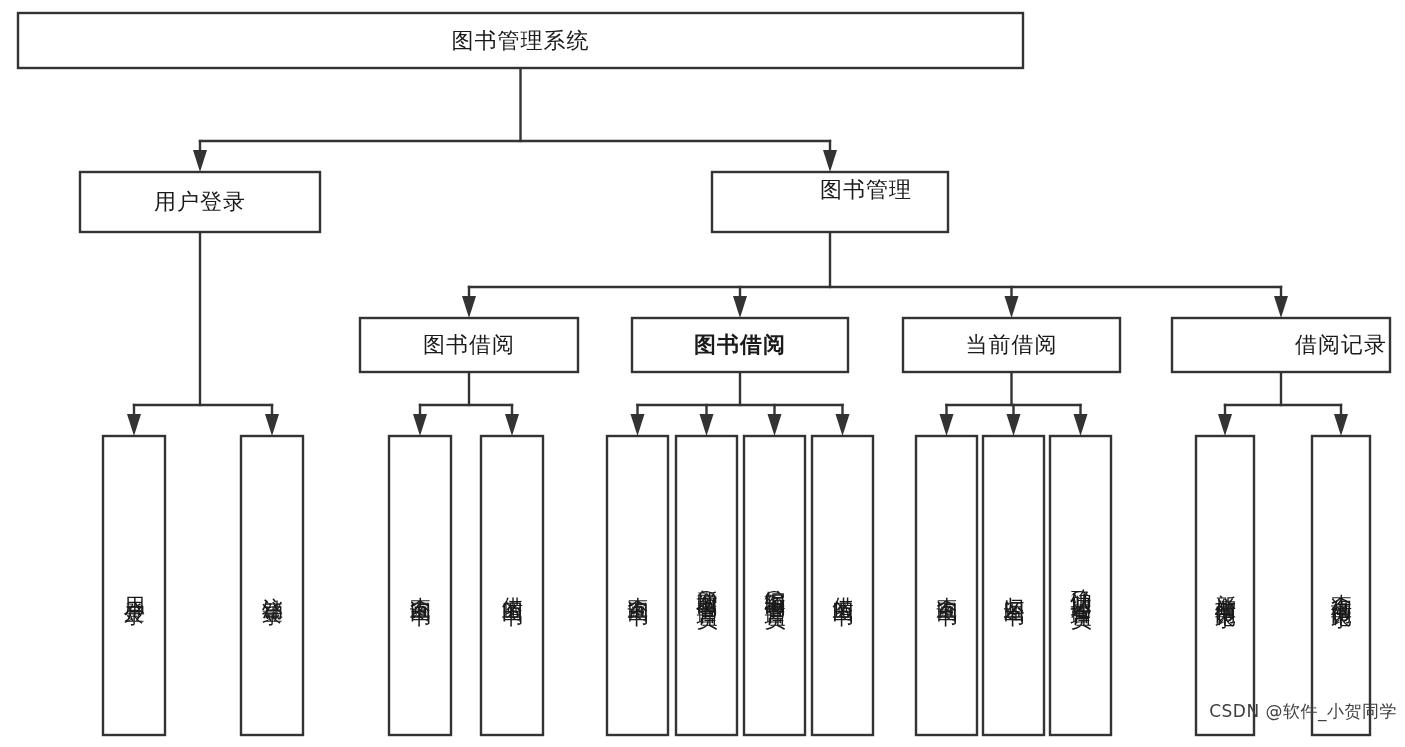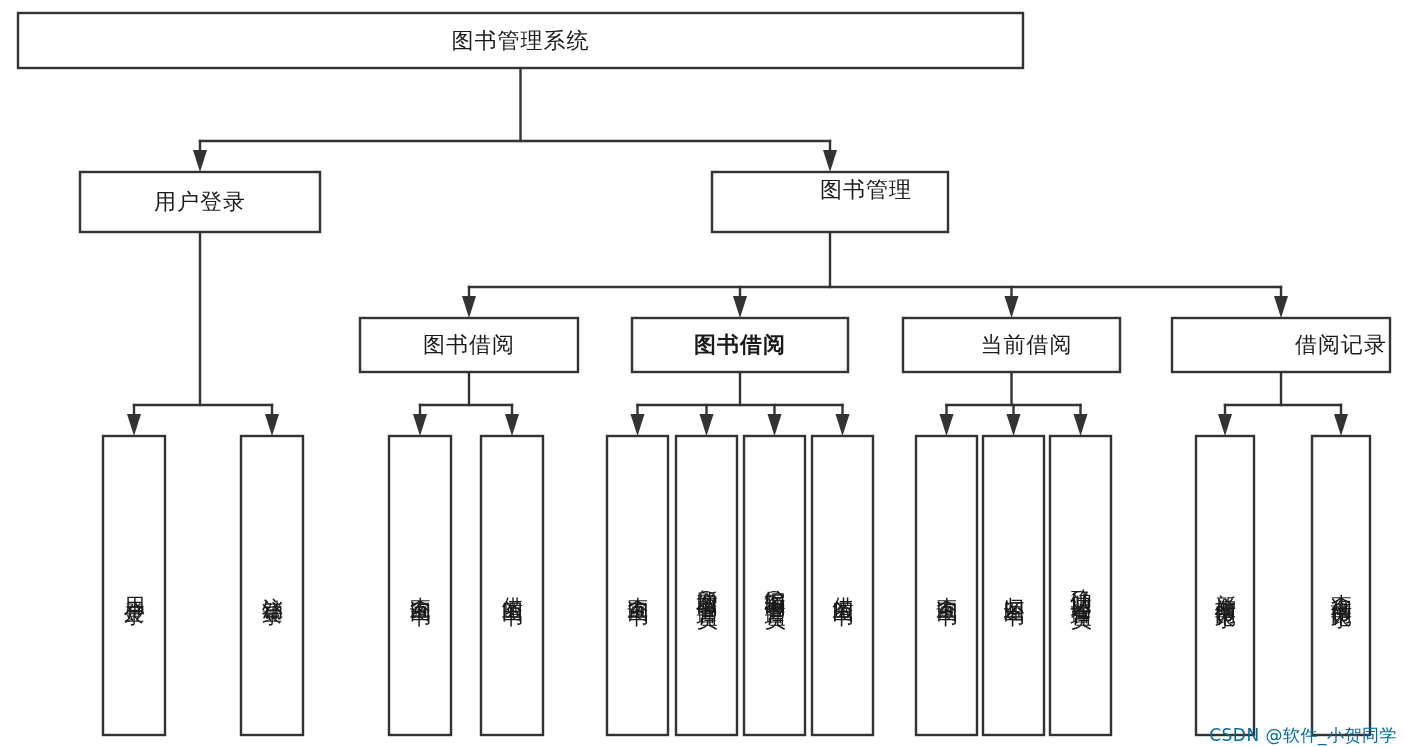--- a/index.html
+++ b/index.html
@@ -181,7 +181,7 @@
       <div class="hlabel-wrap" style="left: 632px; top: 318px; width: 216px; height: 54px; font-weight: bold;">
         <span class="hlabel-text">图书借阅</span>
       </div>
-      <div class="hlabel-wrap" style="left: 903px; top: 318px; width: 217px; height: 54px; margin-left: 15px;">
+      <div class="hlabel-wrap" style="left: 903px; top: 318px; width: 217px; height: 54px;">
         <span class="hlabel-text">当前借阅</span>
       </div>
       <div class="hlabel-wrap" style="left: 1232px; top: 318px; width: 218px; height: 54px;">

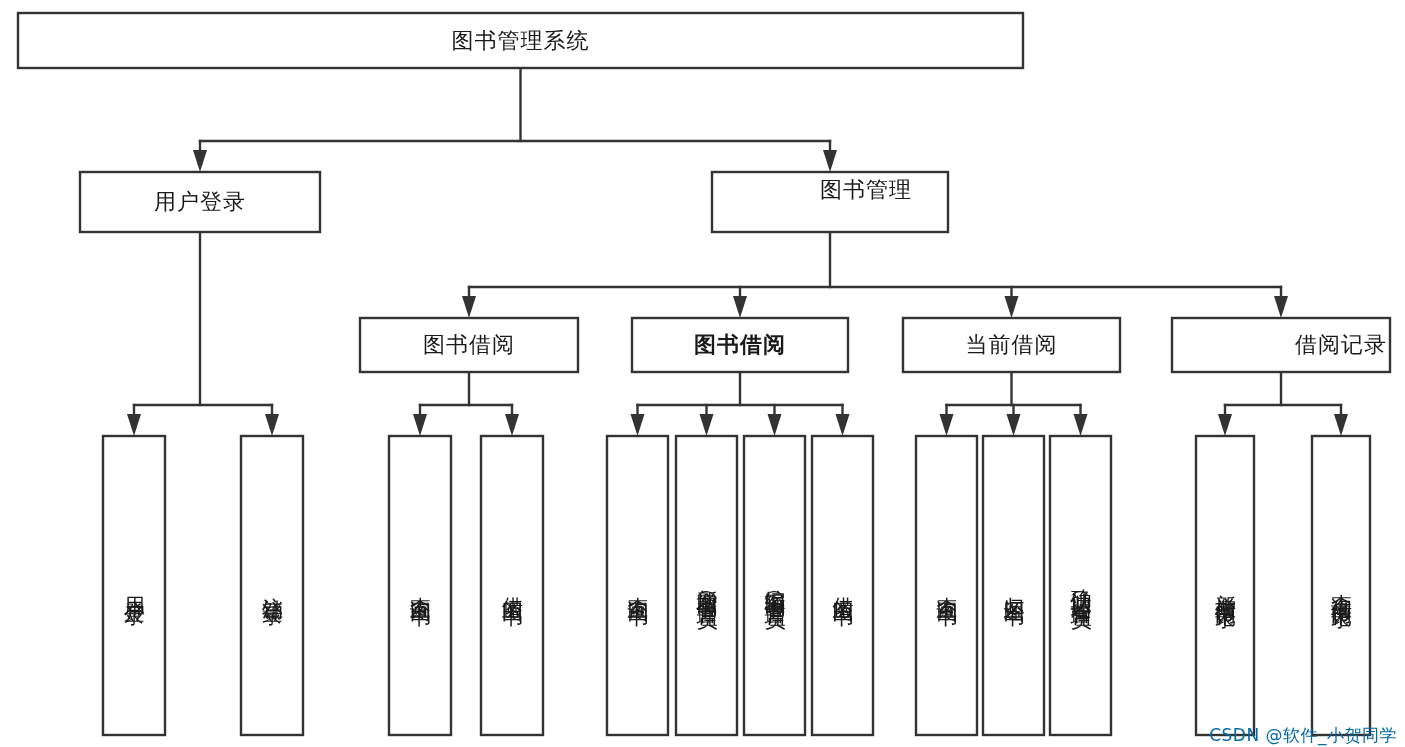--- a/index.html
+++ b/index.html
@@ -75,10 +75,10 @@
   .watermark {
     position: absolute;
     right: 8px;
-    bottom: 0;
+    bottom: 24px;
     font-family: "DejaVu Sans", "Liberation Sans", sans-serif;
     font-size: 17px;
-    color: #0369a1;
+    color: #404040;
     white-space: nowrap;
     letter-spacing: 0.5px;
   }

